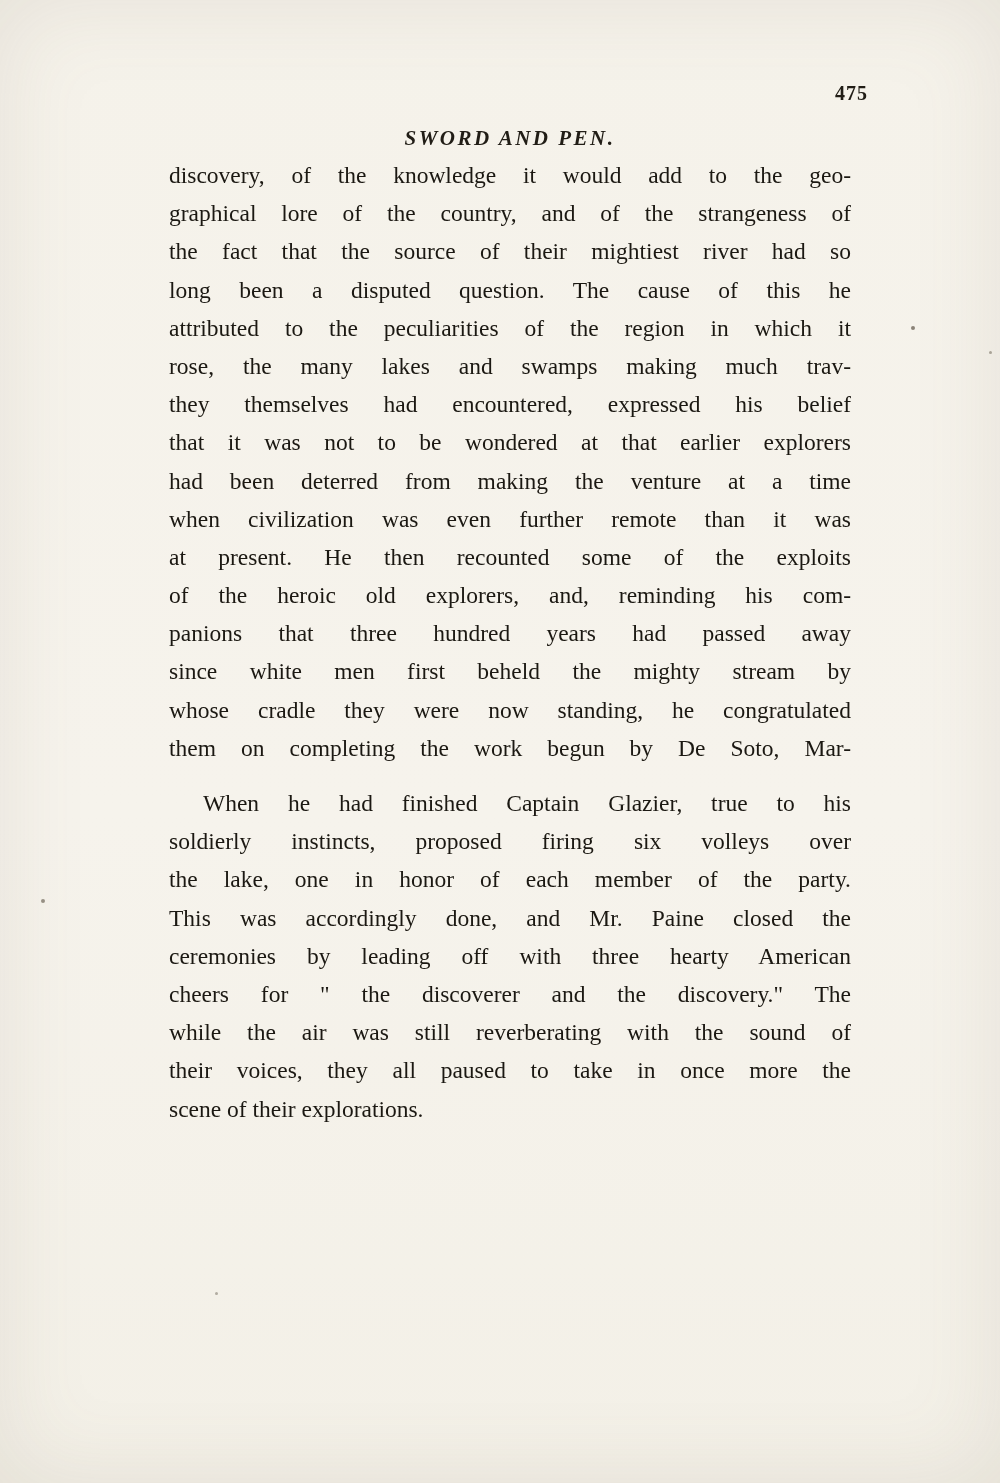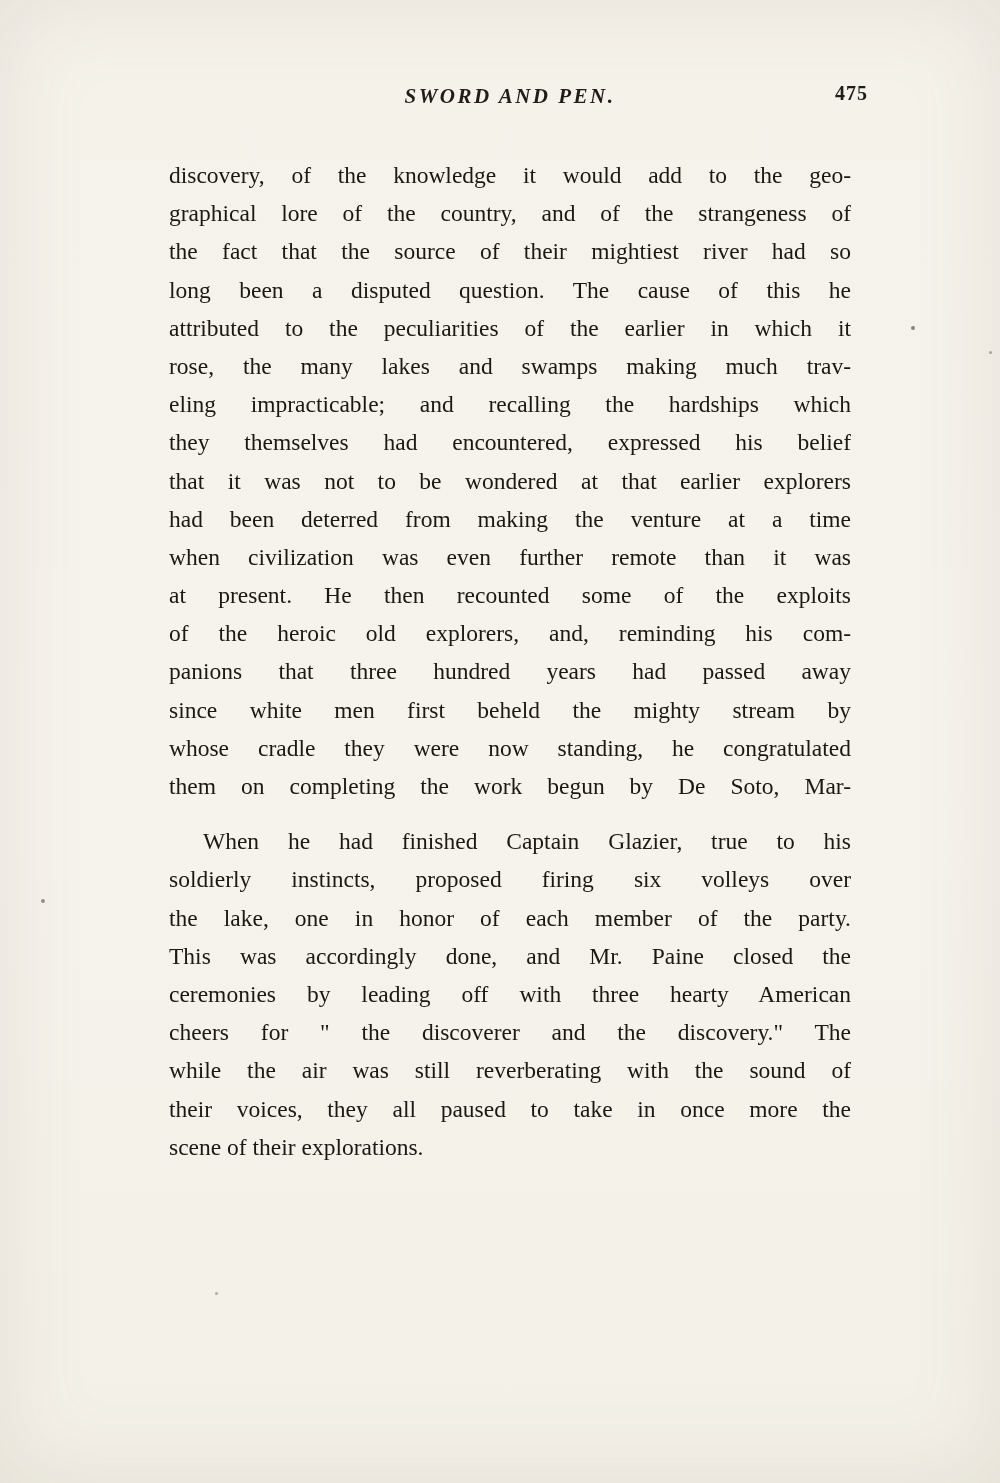--- a/index.html
+++ b/index.html
@@ -34,6 +34,7 @@
     font-size: 21px;
     letter-spacing: 2.5px;
     color: #211d16;
+    margin-top: 42px;
   }
   .running-header .page-number {
     position: absolute;

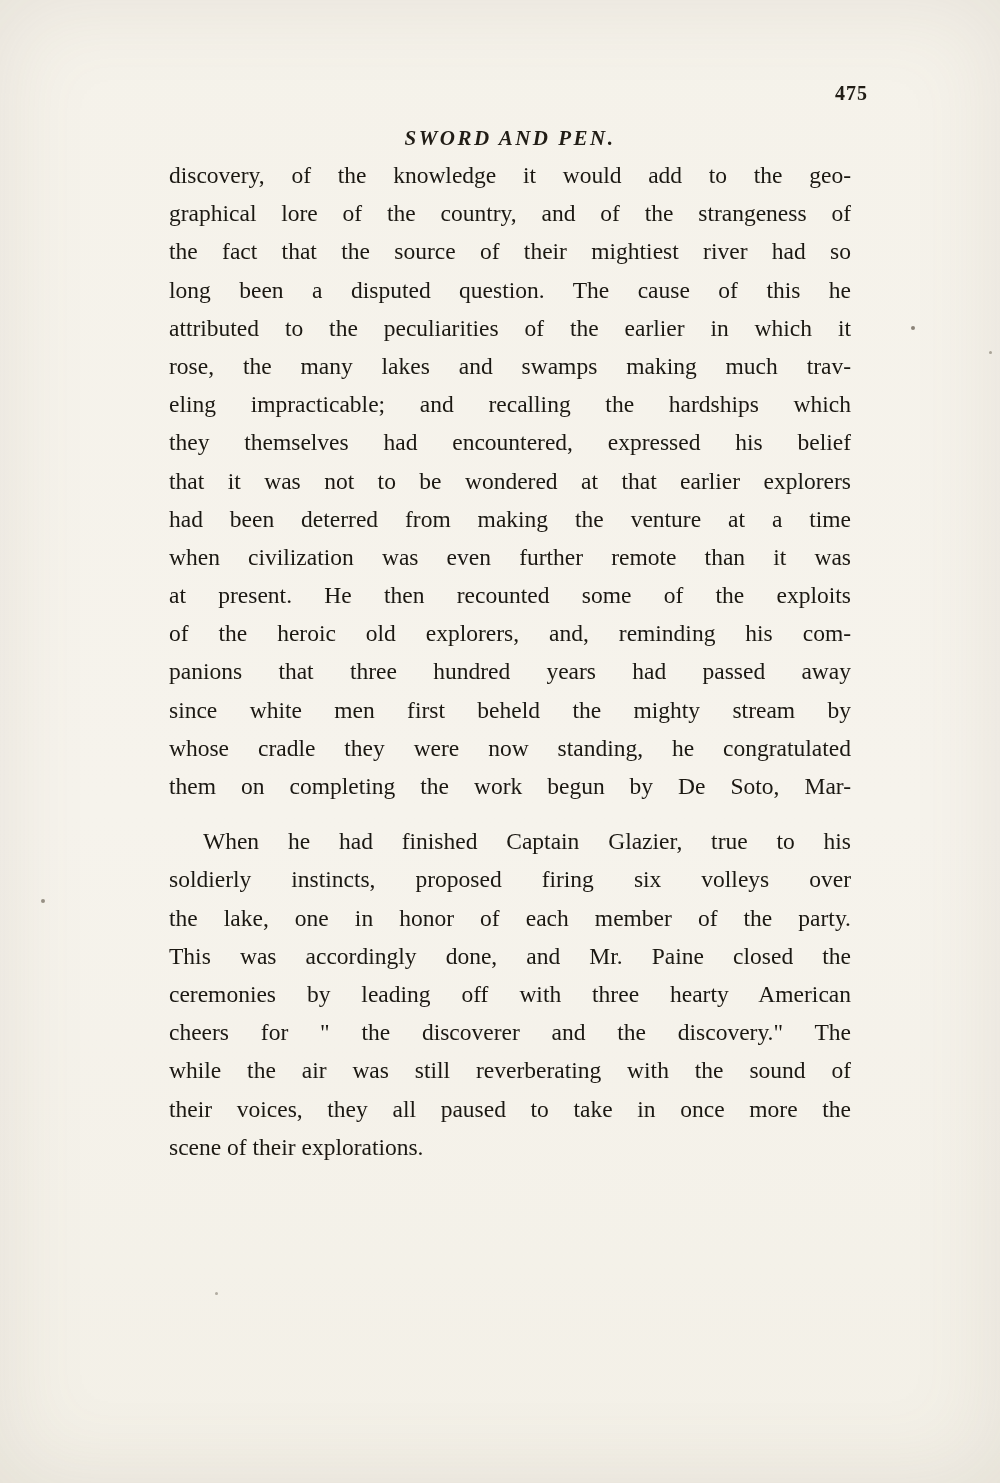--- a/index.html
+++ b/index.html
@@ -95,7 +95,7 @@
       <div class="line">graphical lore of the country, and of the strangeness of</div>
       <div class="line">the fact that the source of their mightiest river had so</div>
       <div class="line">long been a disputed question.  The cause of this he</div>
-      <div class="line">attributed to the peculiarities of the earlier in which it</div>
+      <div class="line">attributed to the peculiarities of the region in which it</div>
       <div class="line">rose, the many lakes and swamps making much trav-</div>
       <div class="line">eling impracticable; and recalling the hardships which</div>
       <div class="line">they themselves had encountered, expressed his belief</div>

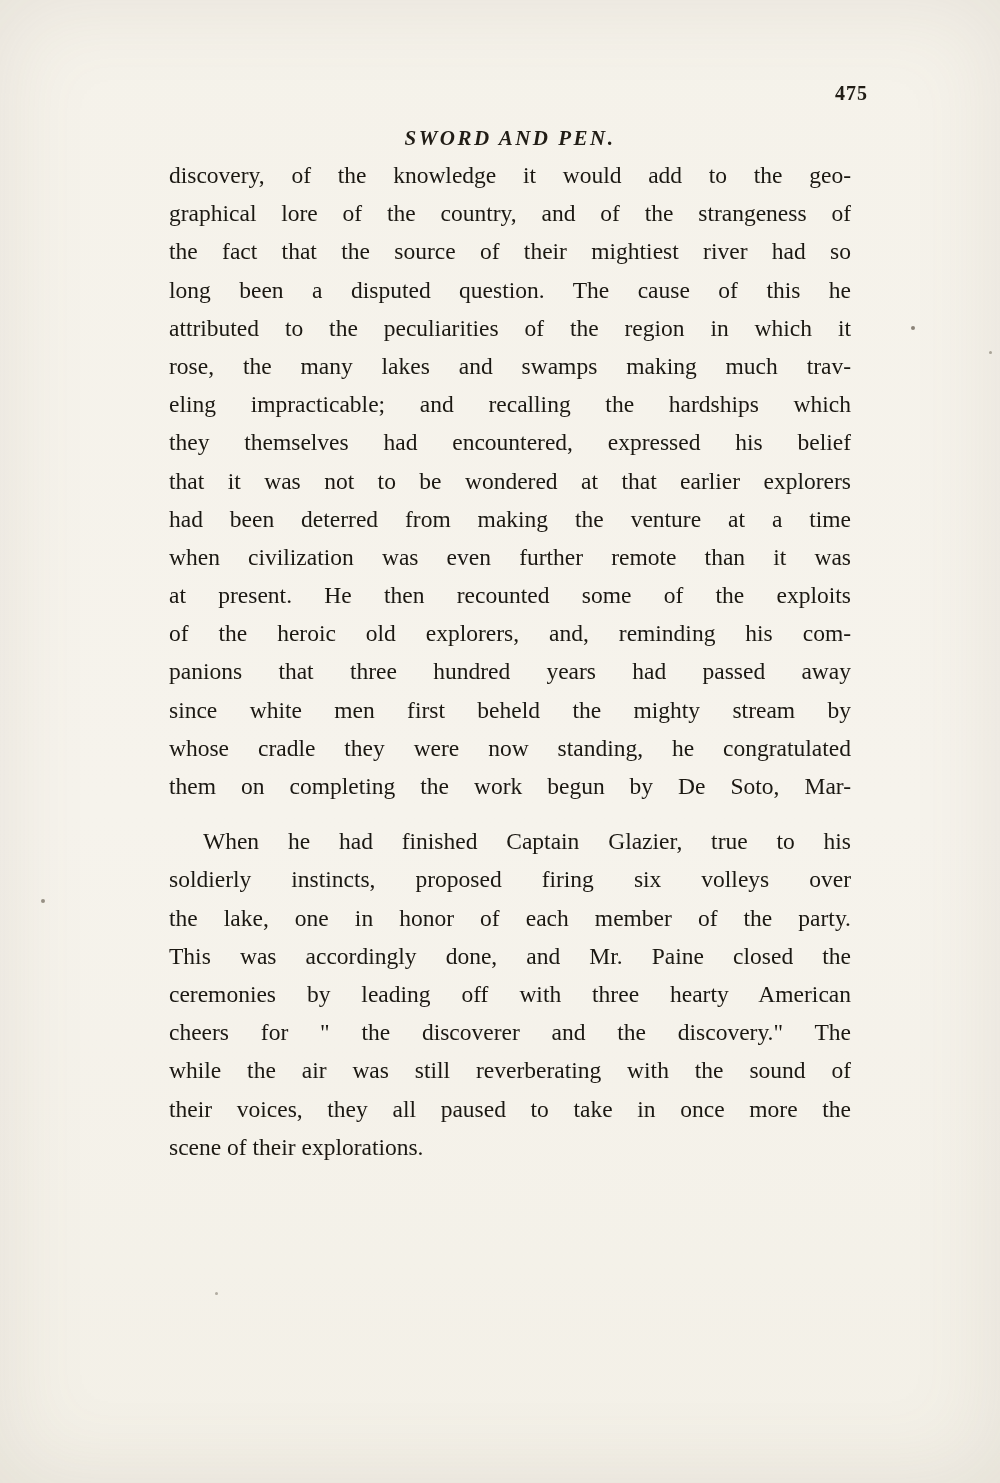--- a/index.html
+++ b/index.html
@@ -97,7 +97,6 @@
       <div class="line">long been a disputed question.  The cause of this he</div>
       <div class="line">attributed to the peculiarities of the region in which it</div>
       <div class="line">rose, the many lakes and swamps making much trav-</div>
-      <div class="line">eling impracticable; and recalling the hardships which</div>
       <div class="line">they themselves had encountered, expressed his belief</div>
       <div class="line">that it was not to be wondered at that earlier explorers</div>
       <div class="line">had been deterred from making the venture at a time</div>

